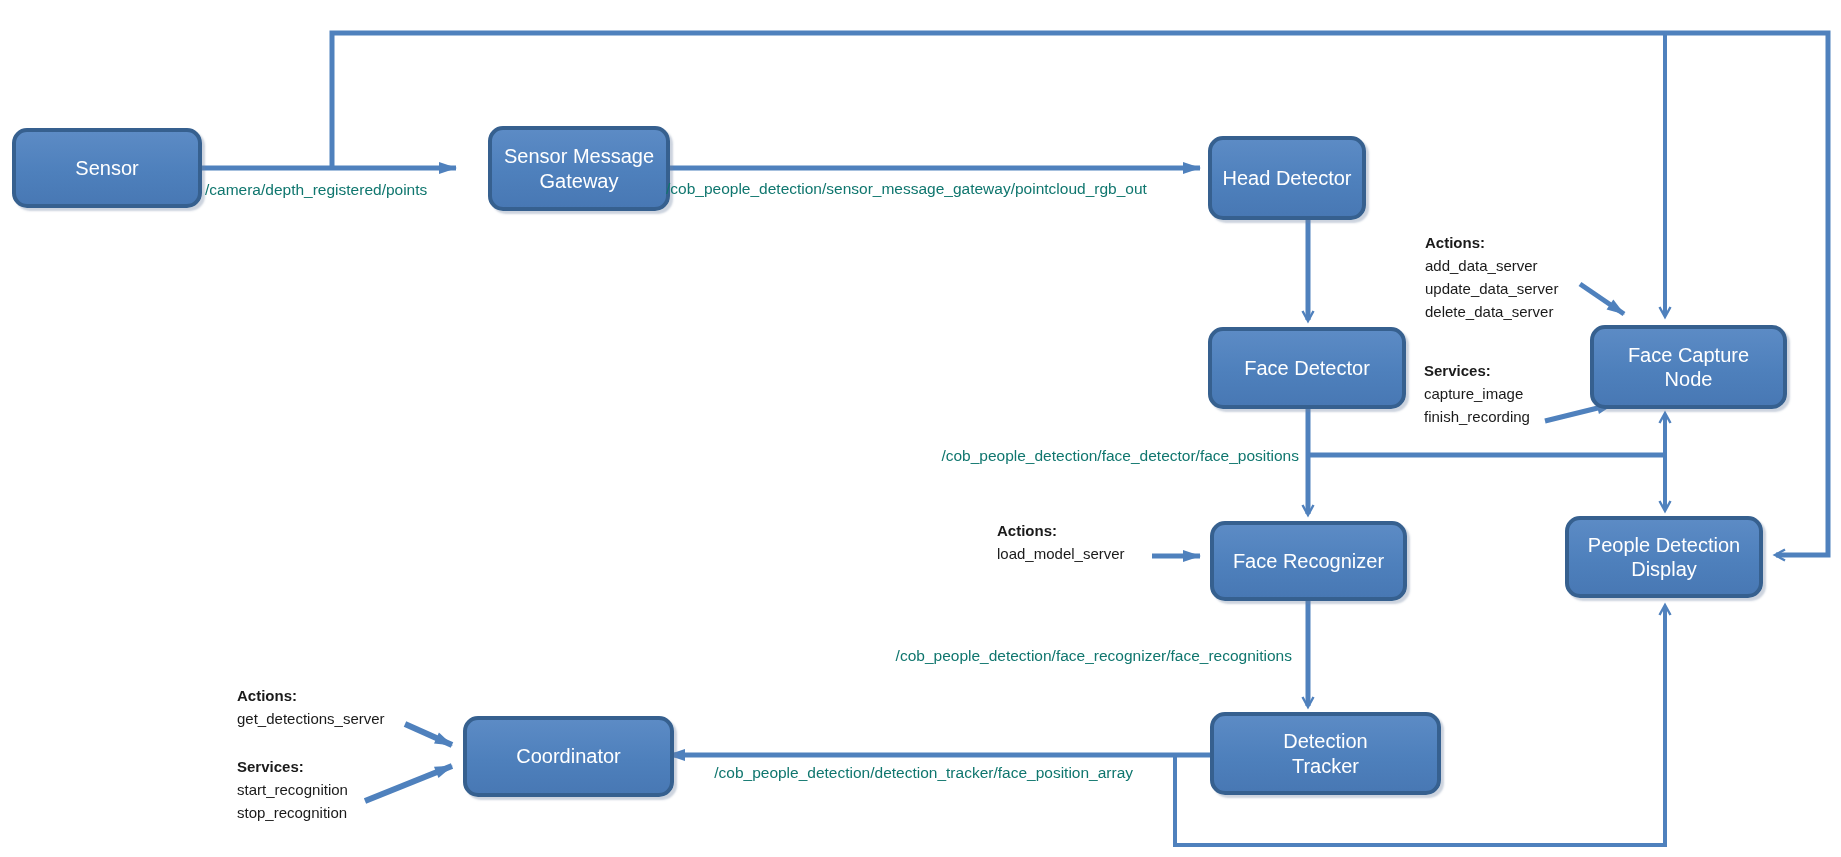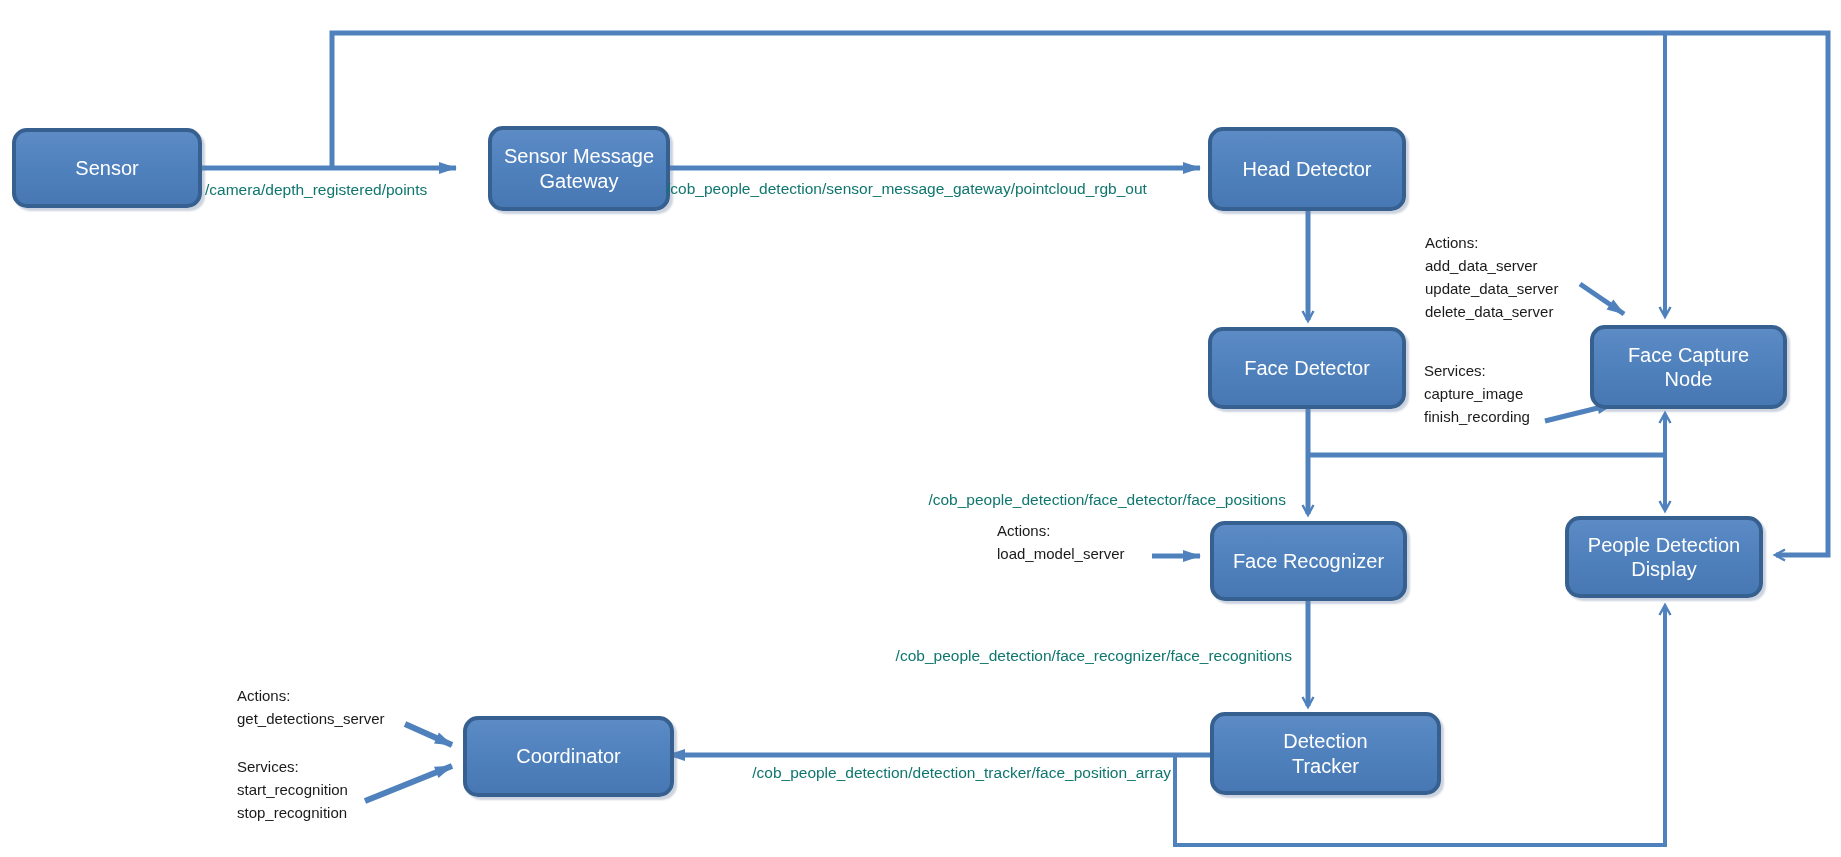--- a/index.html
+++ b/index.html
@@ -84,7 +84,7 @@
   <div class="node" style="left:488px;top:126px;width:182px;height:85px;">
     <span style="max-width:160px;">Sensor Message Gateway</span>
   </div>
-  <div class="node" style="left:1208px;top:127px;width:198px;height:84px;">
+  <div class="node" style="left:1208px;top:136px;width:158px;height:84px;">
     <span>Head Detector</span>
   </div>
   <div class="node" style="left:1208px;top:327px;width:198px;height:82px;">

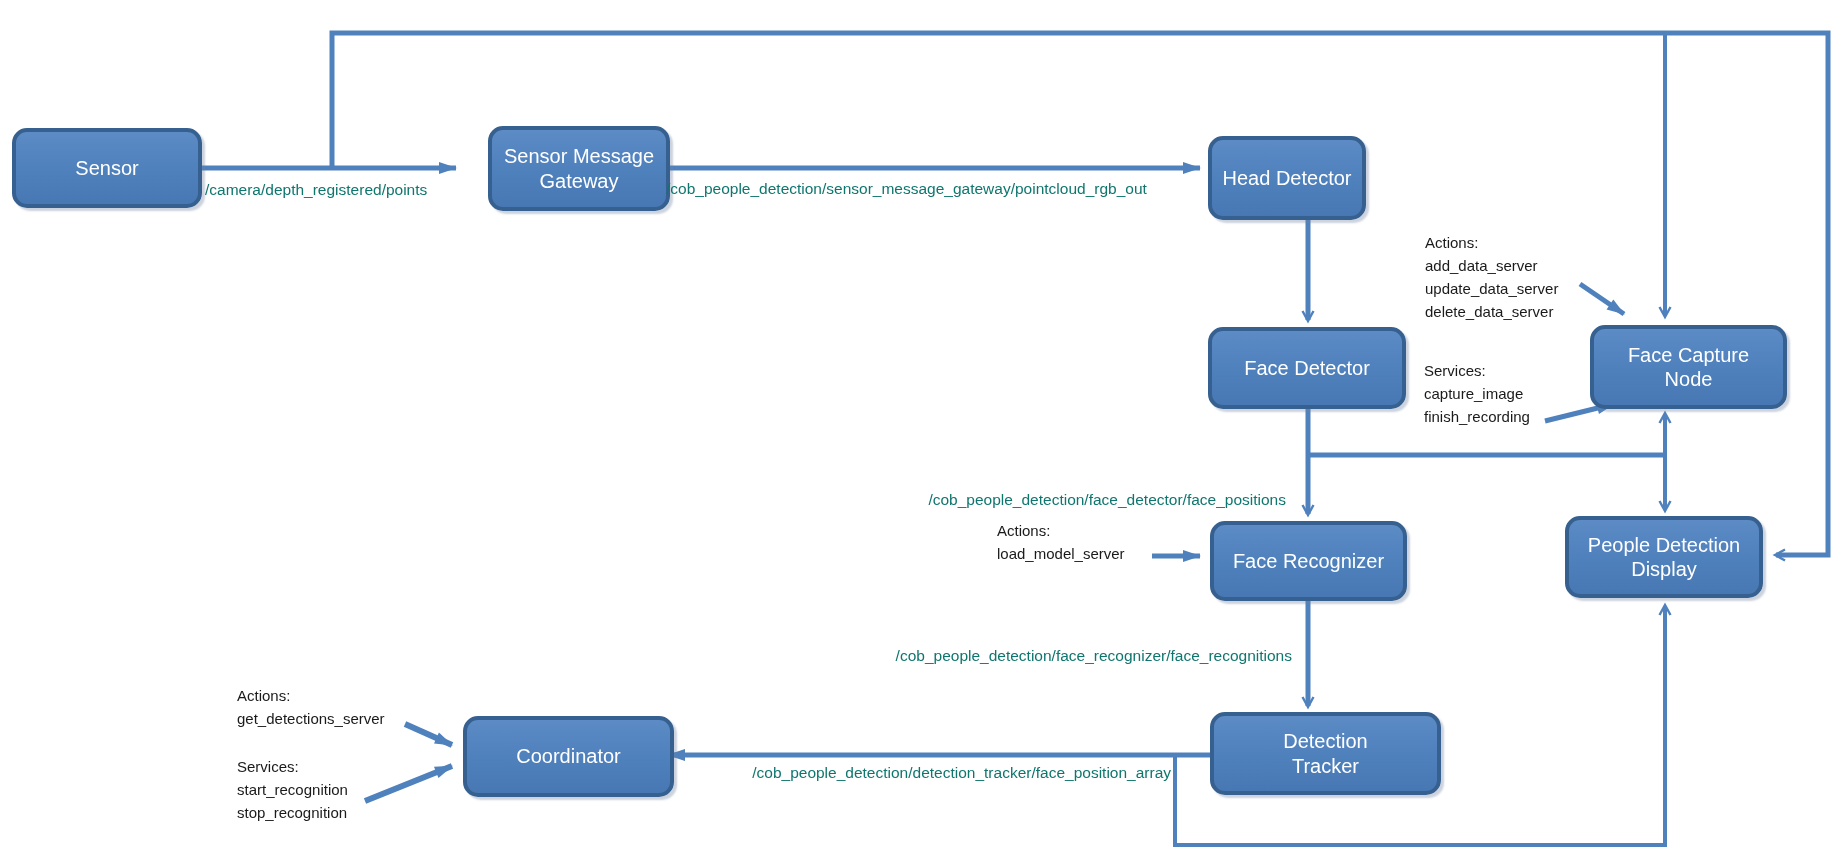--- a/index.html
+++ b/index.html
@@ -32,7 +32,7 @@
   .ann{
     position:absolute;font-size:15px;color:#1a1a1a;line-height:23px;white-space:nowrap;
   }
-  .ann .ann-h{font-weight:normal;}
+  .ann .ann-h{font-weight:bold;}
 </style>
 </head>
 <body>

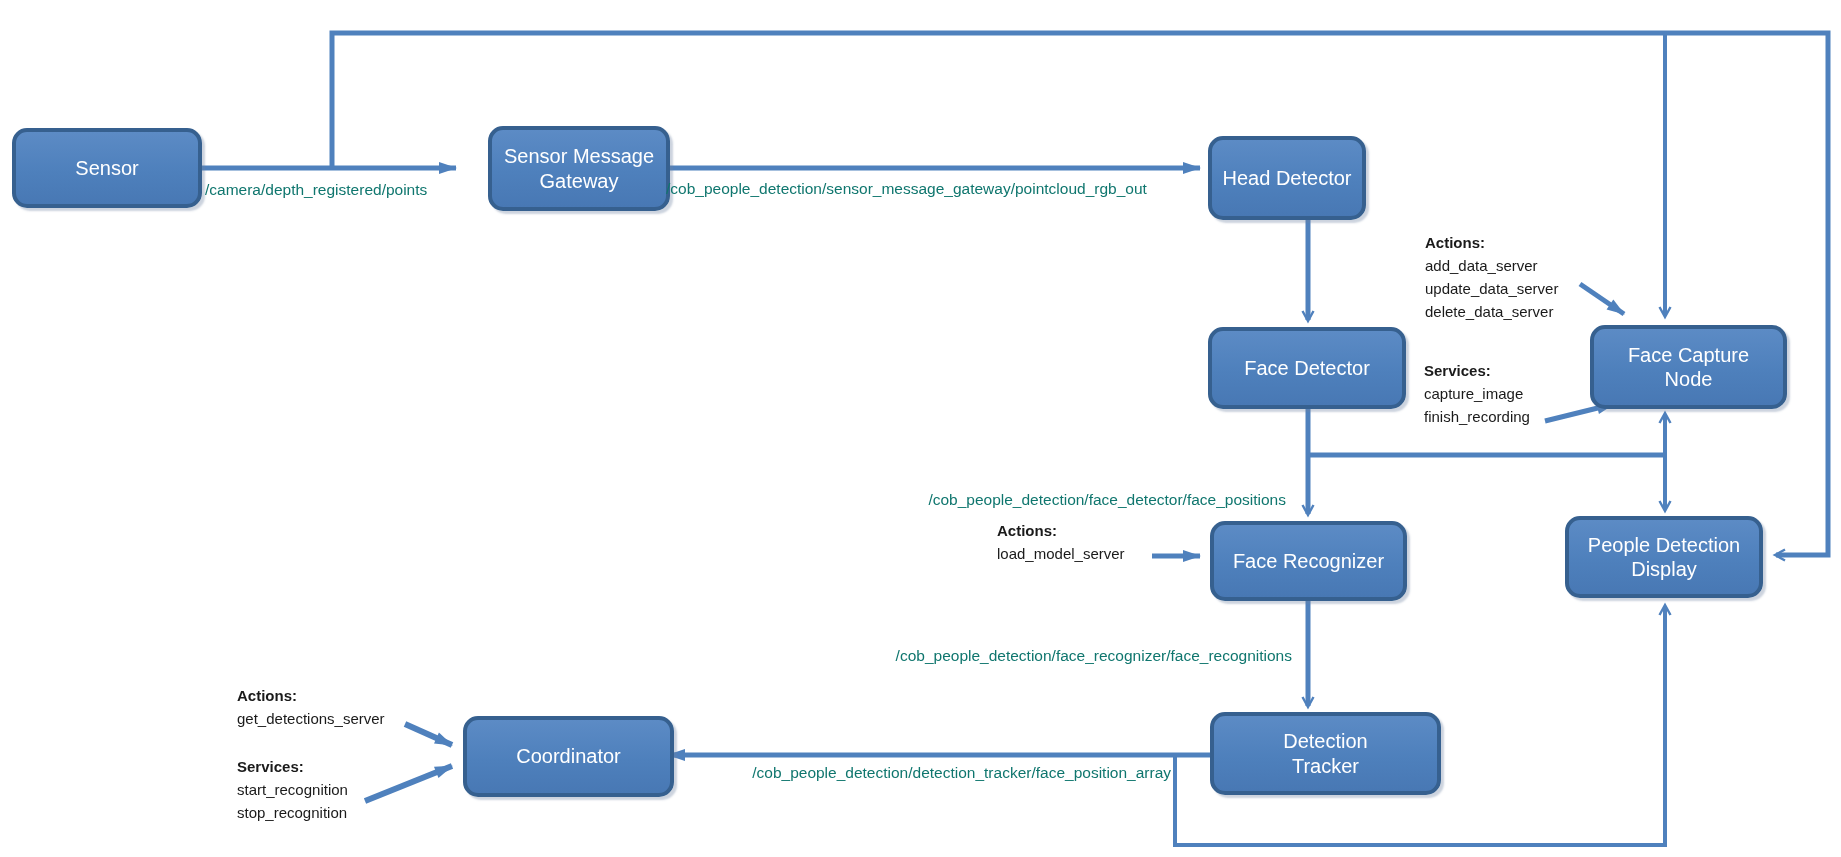--- a/index.html
+++ b/index.html
@@ -108,7 +108,7 @@
 
   <div class="topic" style="left:205px;top:181px;">/camera/depth_registered/points</div>
   <div class="topic" style="left:666px;top:180px;">/cob_people_detection/sensor_message_gateway/pointcloud_rgb_out</div>
-  <div class="topic r" style="right:555px;top:447px;margin-top:44px;">/cob_people_detection/face_detector/face_positions</div>
+  <div class="topic r" style="right:542px;top:447px;">/cob_people_detection/face_detector/face_positions</div>
   <div class="topic r" style="right:549px;top:647px;">/cob_people_detection/face_recognizer/face_recognitions</div>
   <div class="topic r" style="right:670px;top:764px;margin-left:16px;">/cob_people_detection/detection_tracker/face_position_array</div>
 

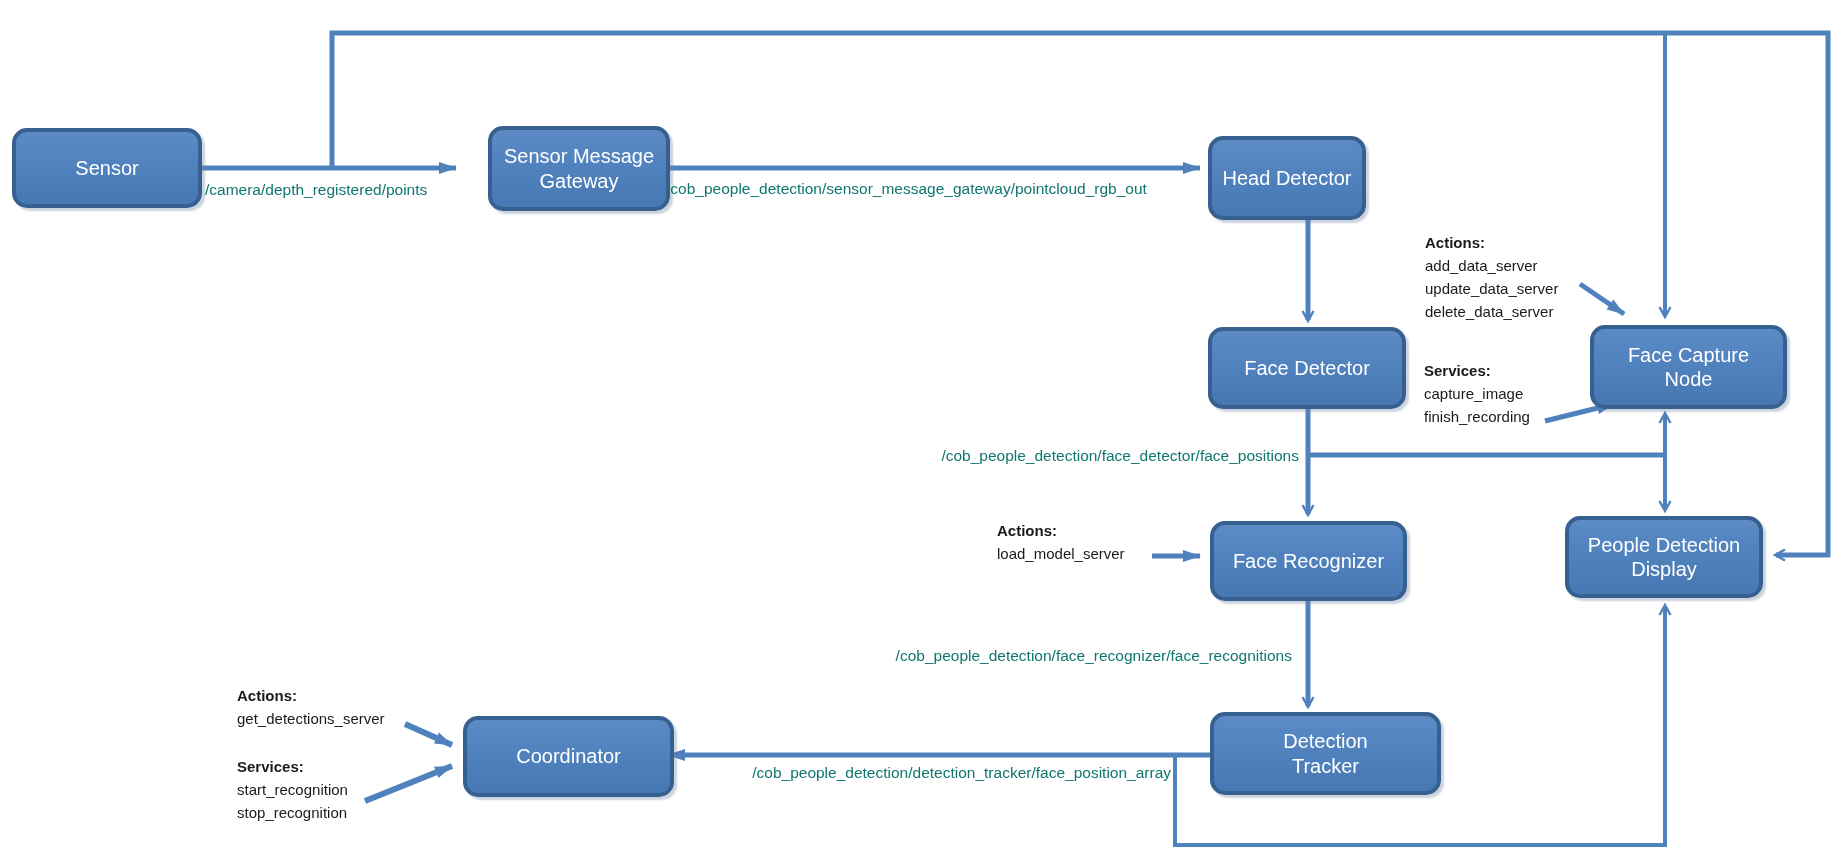--- a/index.html
+++ b/index.html
@@ -110,7 +110,7 @@
   <div class="topic" style="left:666px;top:180px;">/cob_people_detection/sensor_message_gateway/pointcloud_rgb_out</div>
   <div class="topic r" style="right:542px;top:447px;">/cob_people_detection/face_detector/face_positions</div>
   <div class="topic r" style="right:549px;top:647px;">/cob_people_detection/face_recognizer/face_recognitions</div>
-  <div class="topic r" style="right:670px;top:764px;margin-left:16px;">/cob_people_detection/detection_tracker/face_position_array</div>
+  <div class="topic r" style="right:708px;top:764px;margin-left:16px;">/cob_people_detection/detection_tracker/face_position_array</div>
 
   <div class="ann" style="left:1425px;top:231px;">
     <div class="ann-h">Actions:</div>

